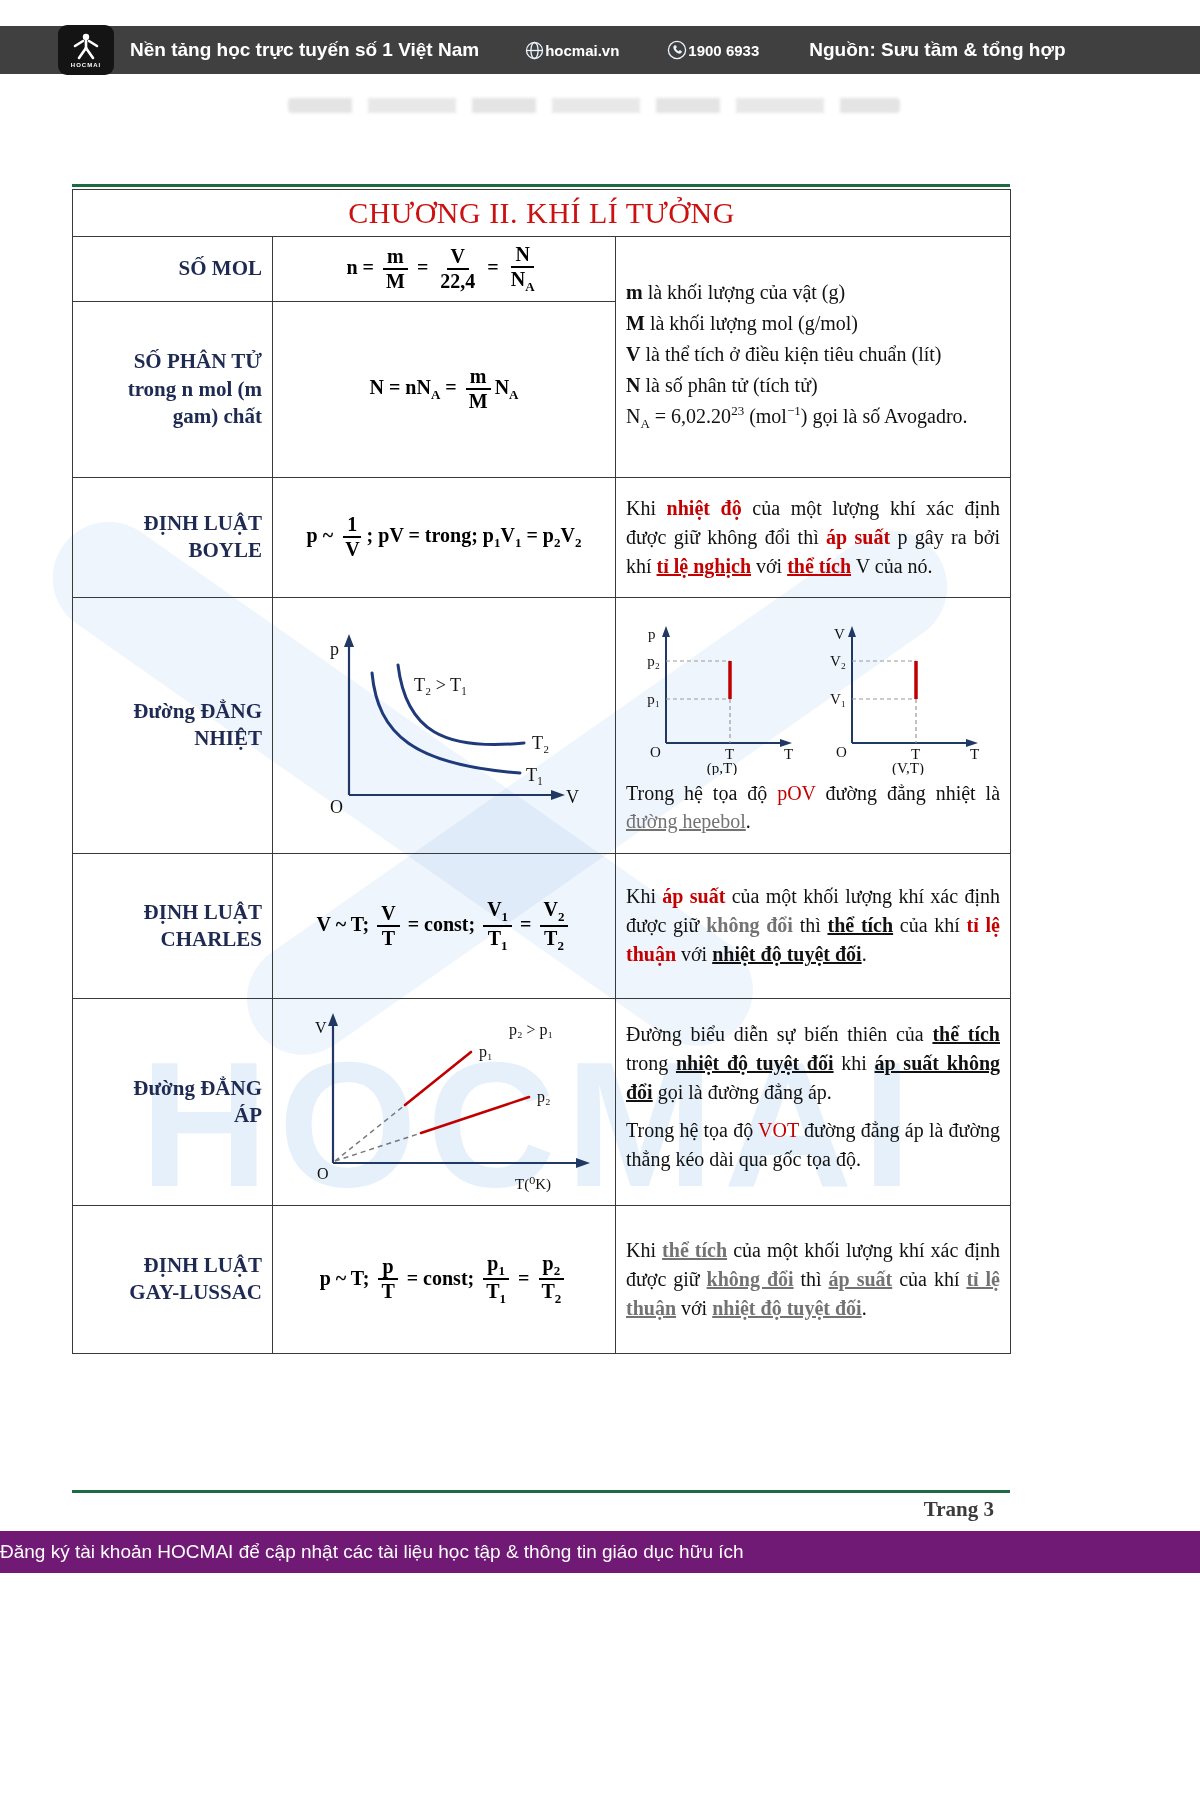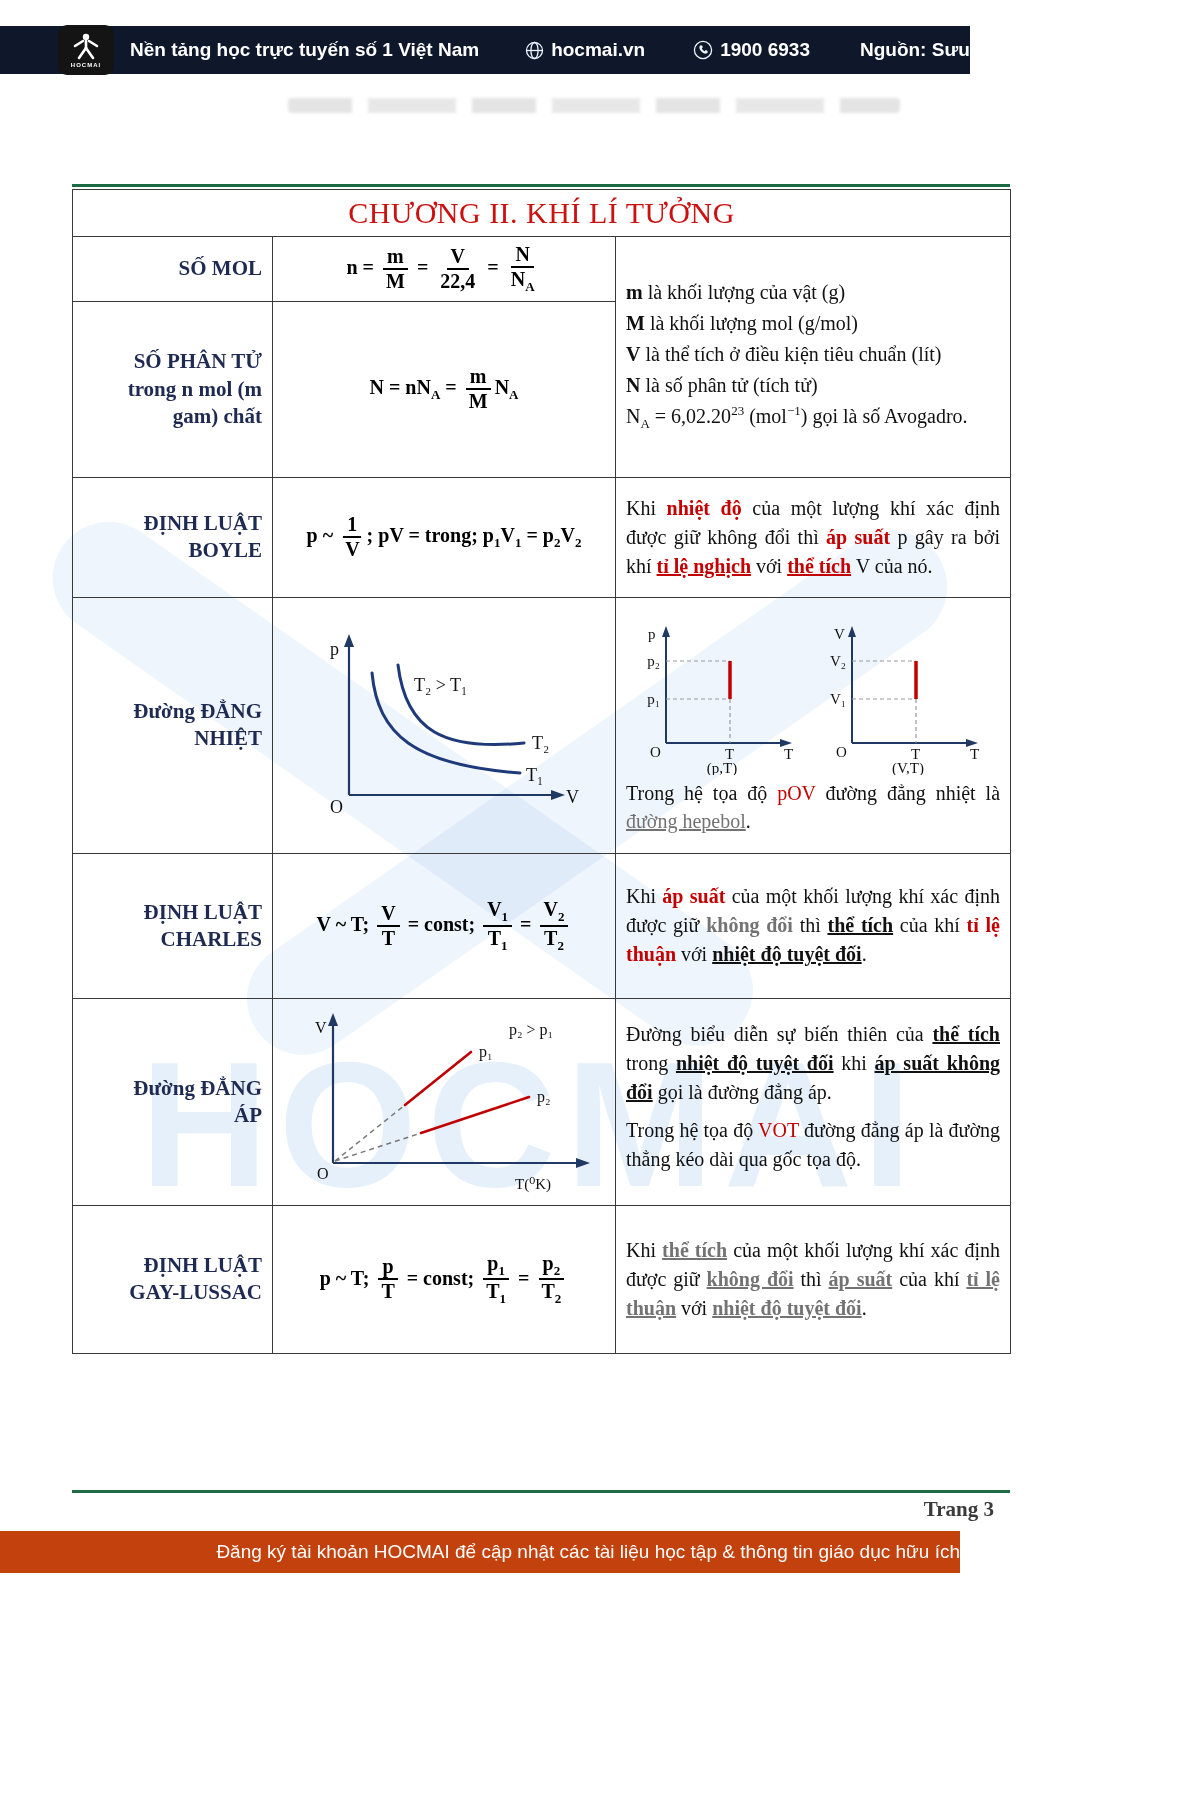--- a/index.html
+++ b/index.html
@@ -8,7 +8,7 @@
        font-family:"Liberation Serif","DejaVu Serif",serif;color:#111}
 
   
-  .topbar{position:absolute;left:0;top:26px;width:970px;height:48px;background:#0f172a;
+  .topbar{position:absolute;left:0;top:26px;width:1200px;height:48px;background:#404040;
           display:flex;align-items:center;color:#fff;z-index:5;
           font-family:"Liberation Sans","DejaVu Sans",sans-serif}
   .logo{margin-left:58px;width:56px;height:50px;background:#141414;border-radius:9px;

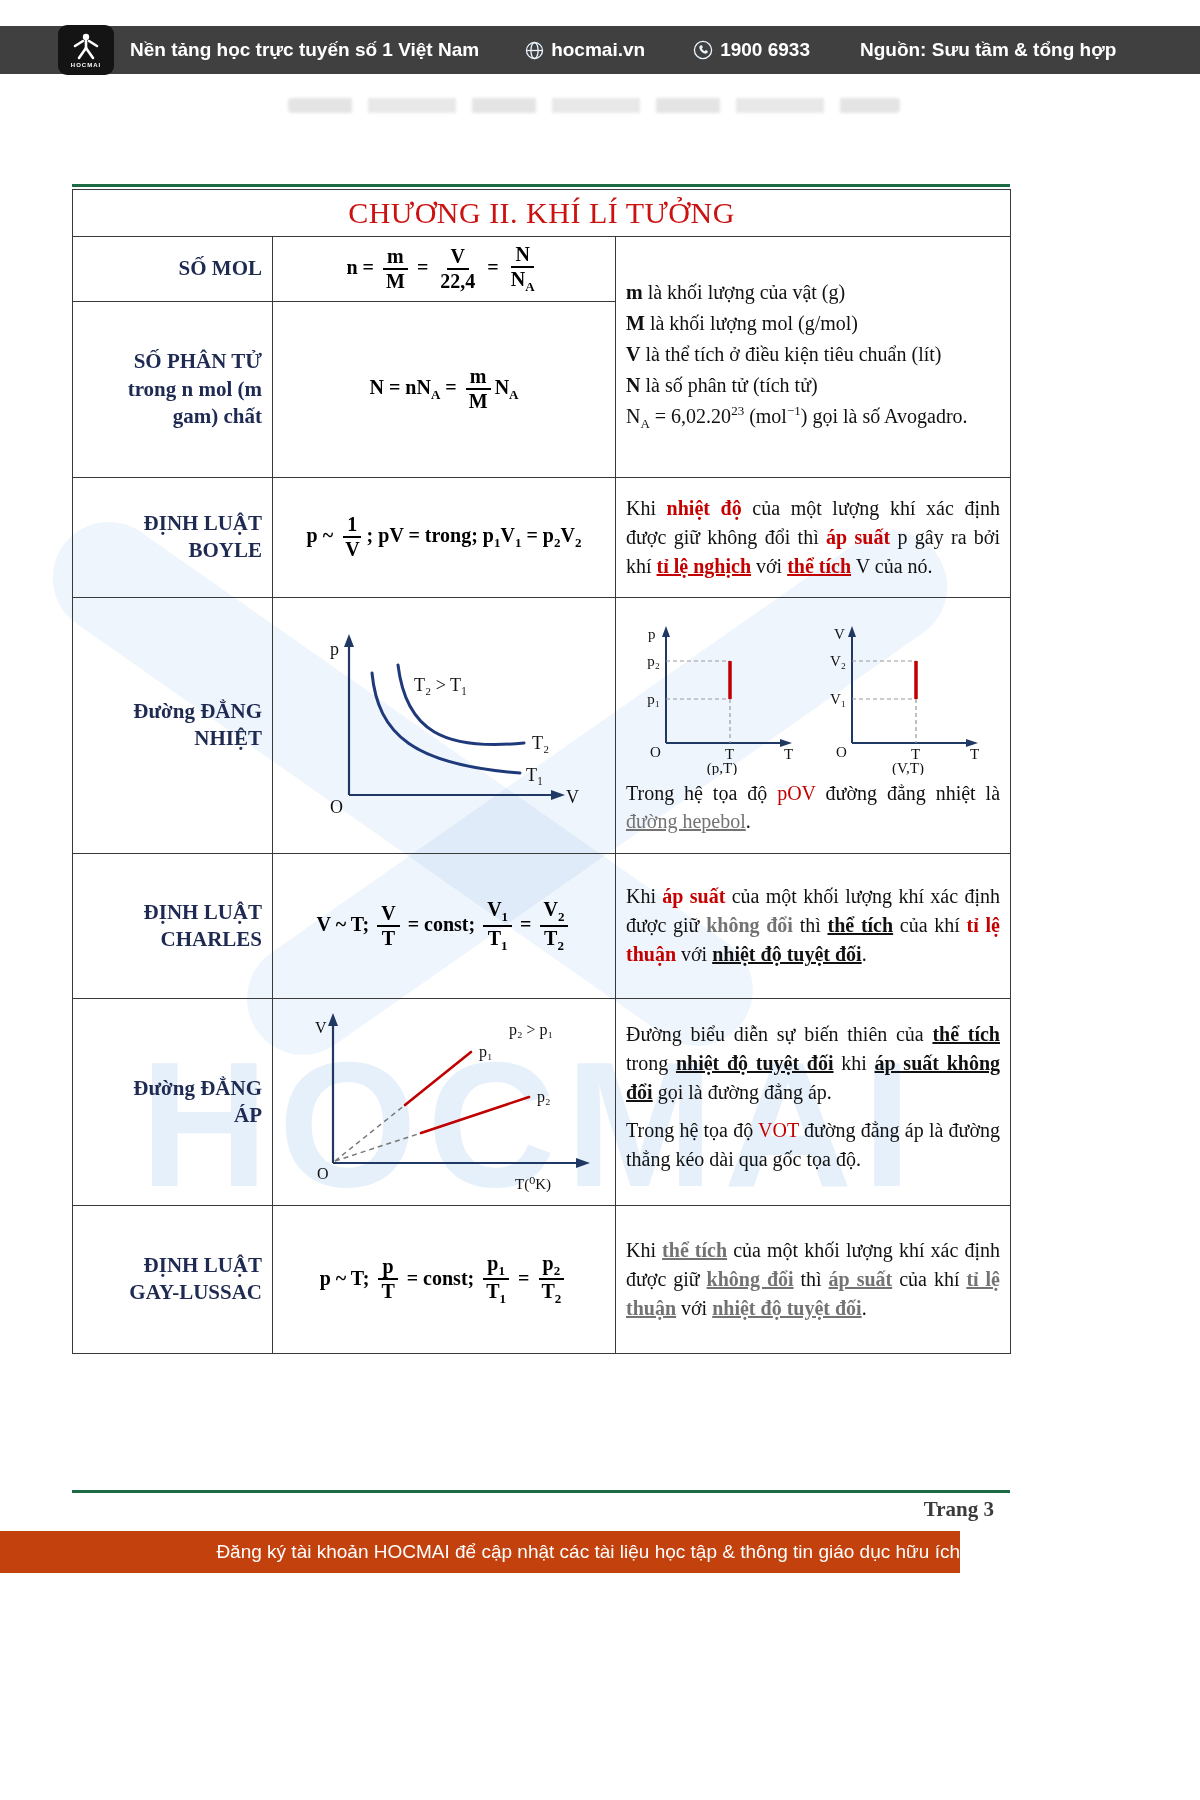--- a/index.html
+++ b/index.html
@@ -15,7 +15,7 @@
         display:flex;flex-direction:column;align-items:center;justify-content:center;flex:0 0 auto}
   .logo-word{font-size:6px;letter-spacing:1px;color:#fff;font-weight:bold;margin-top:1px}
   .tagline{margin-left:16px;font-weight:bold;font-size:19px;white-space:nowrap}
-  .hitem{display:flex;align-items:center;gap:7px;font-size:19px;font-weight:bold;white-space:nowrap}
+  .hitem{display:flex;align-items:center;gap:1px;font-size:15px;font-weight:bold;white-space:nowrap}
   .hitem.web{margin-left:46px}
   .hitem.tel{margin-left:48px}
   .source{margin-left:50px;font-size:19px;font-weight:bold;white-space:nowrap}

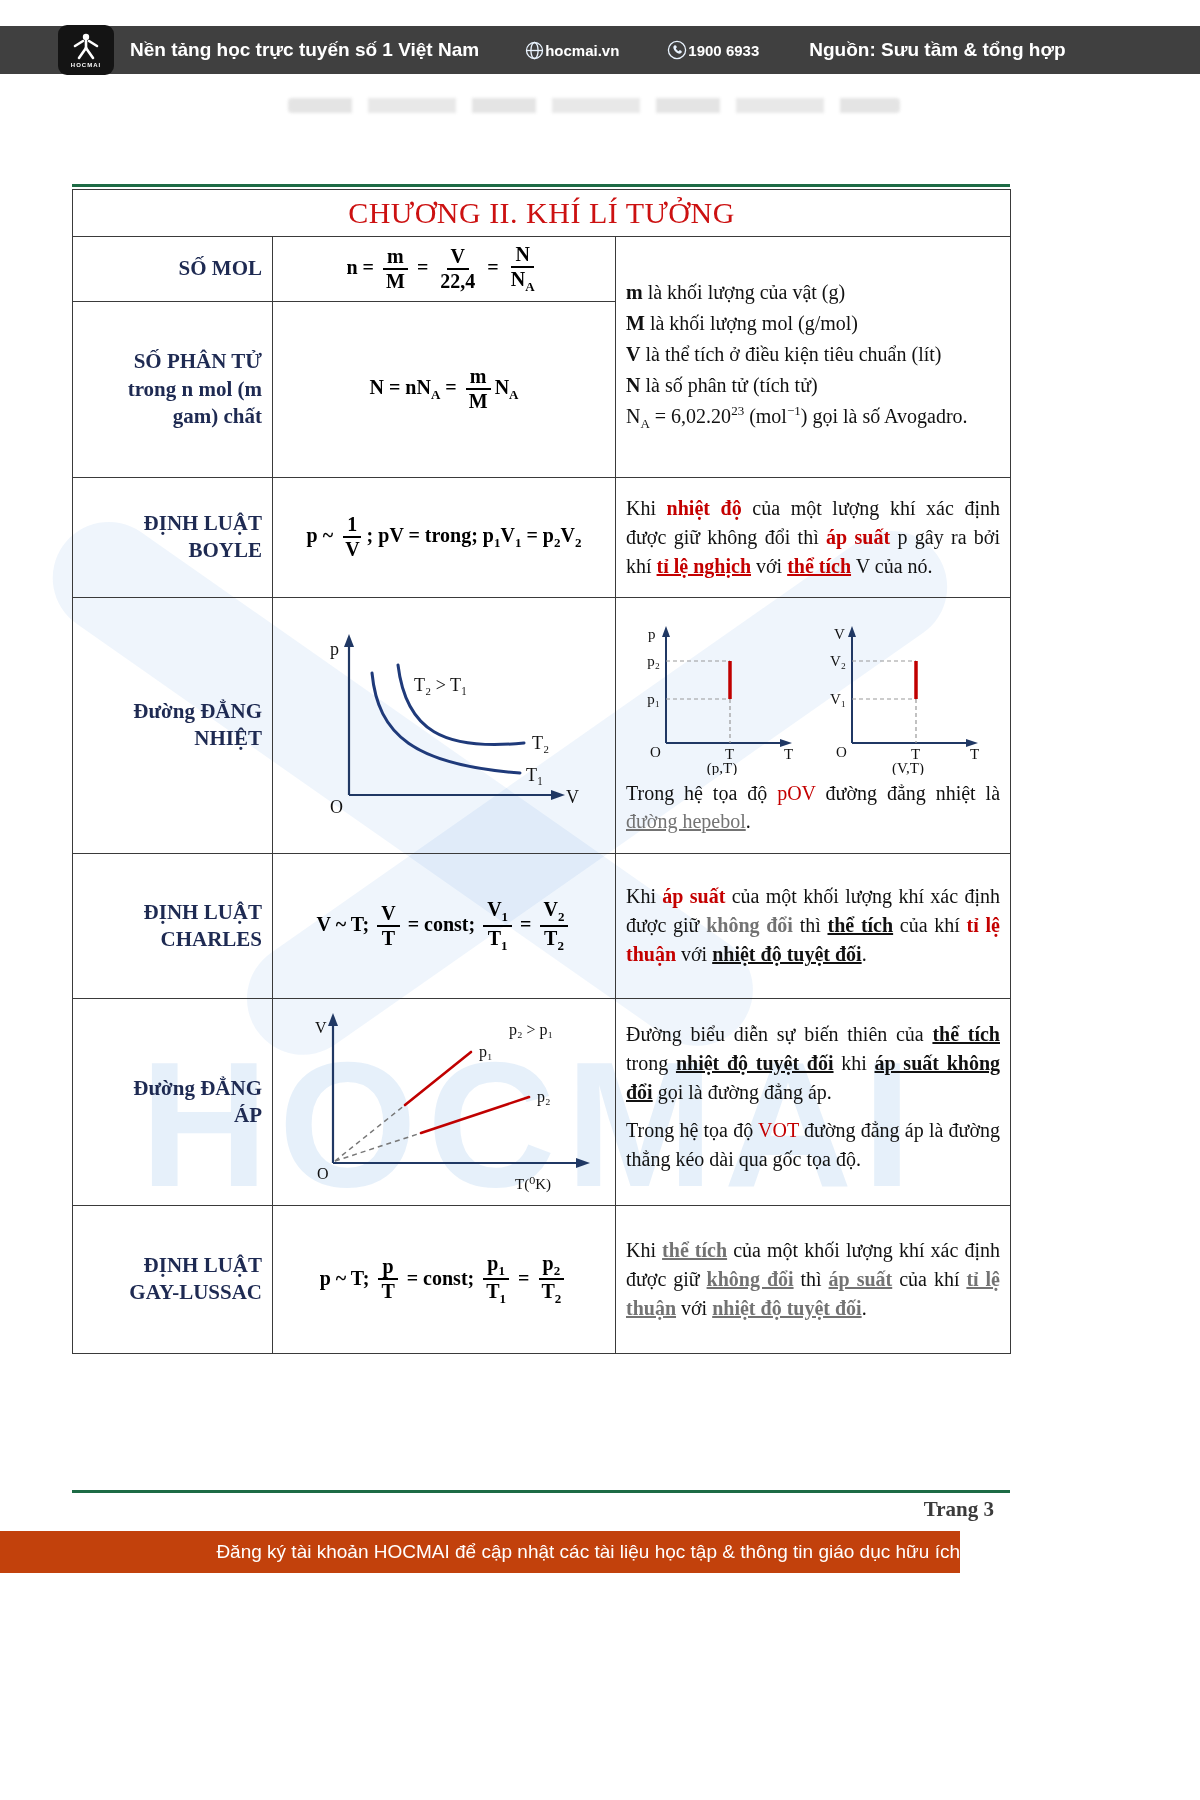--- a/index.html
+++ b/index.html
@@ -20,8 +20,8 @@
   .hitem.tel{margin-left:48px}
   .source{margin-left:50px;font-size:19px;font-weight:bold;white-space:nowrap}
 
-  .bottombar{position:absolute;left:0;top:1531px;width:960px;height:42px;background:#c2410c;
-             display:flex;align-items:center;justify-content:flex-end;color:#fff;z-index:5;
+  .bottombar{position:absolute;left:0;top:1531px;width:1200px;height:42px;background:#701a75;
+             display:flex;align-items:center;justify-content:flex-start;color:#fff;z-index:5;
              font-family:"Liberation Sans","DejaVu Sans",sans-serif;font-size:19px}
 
   

